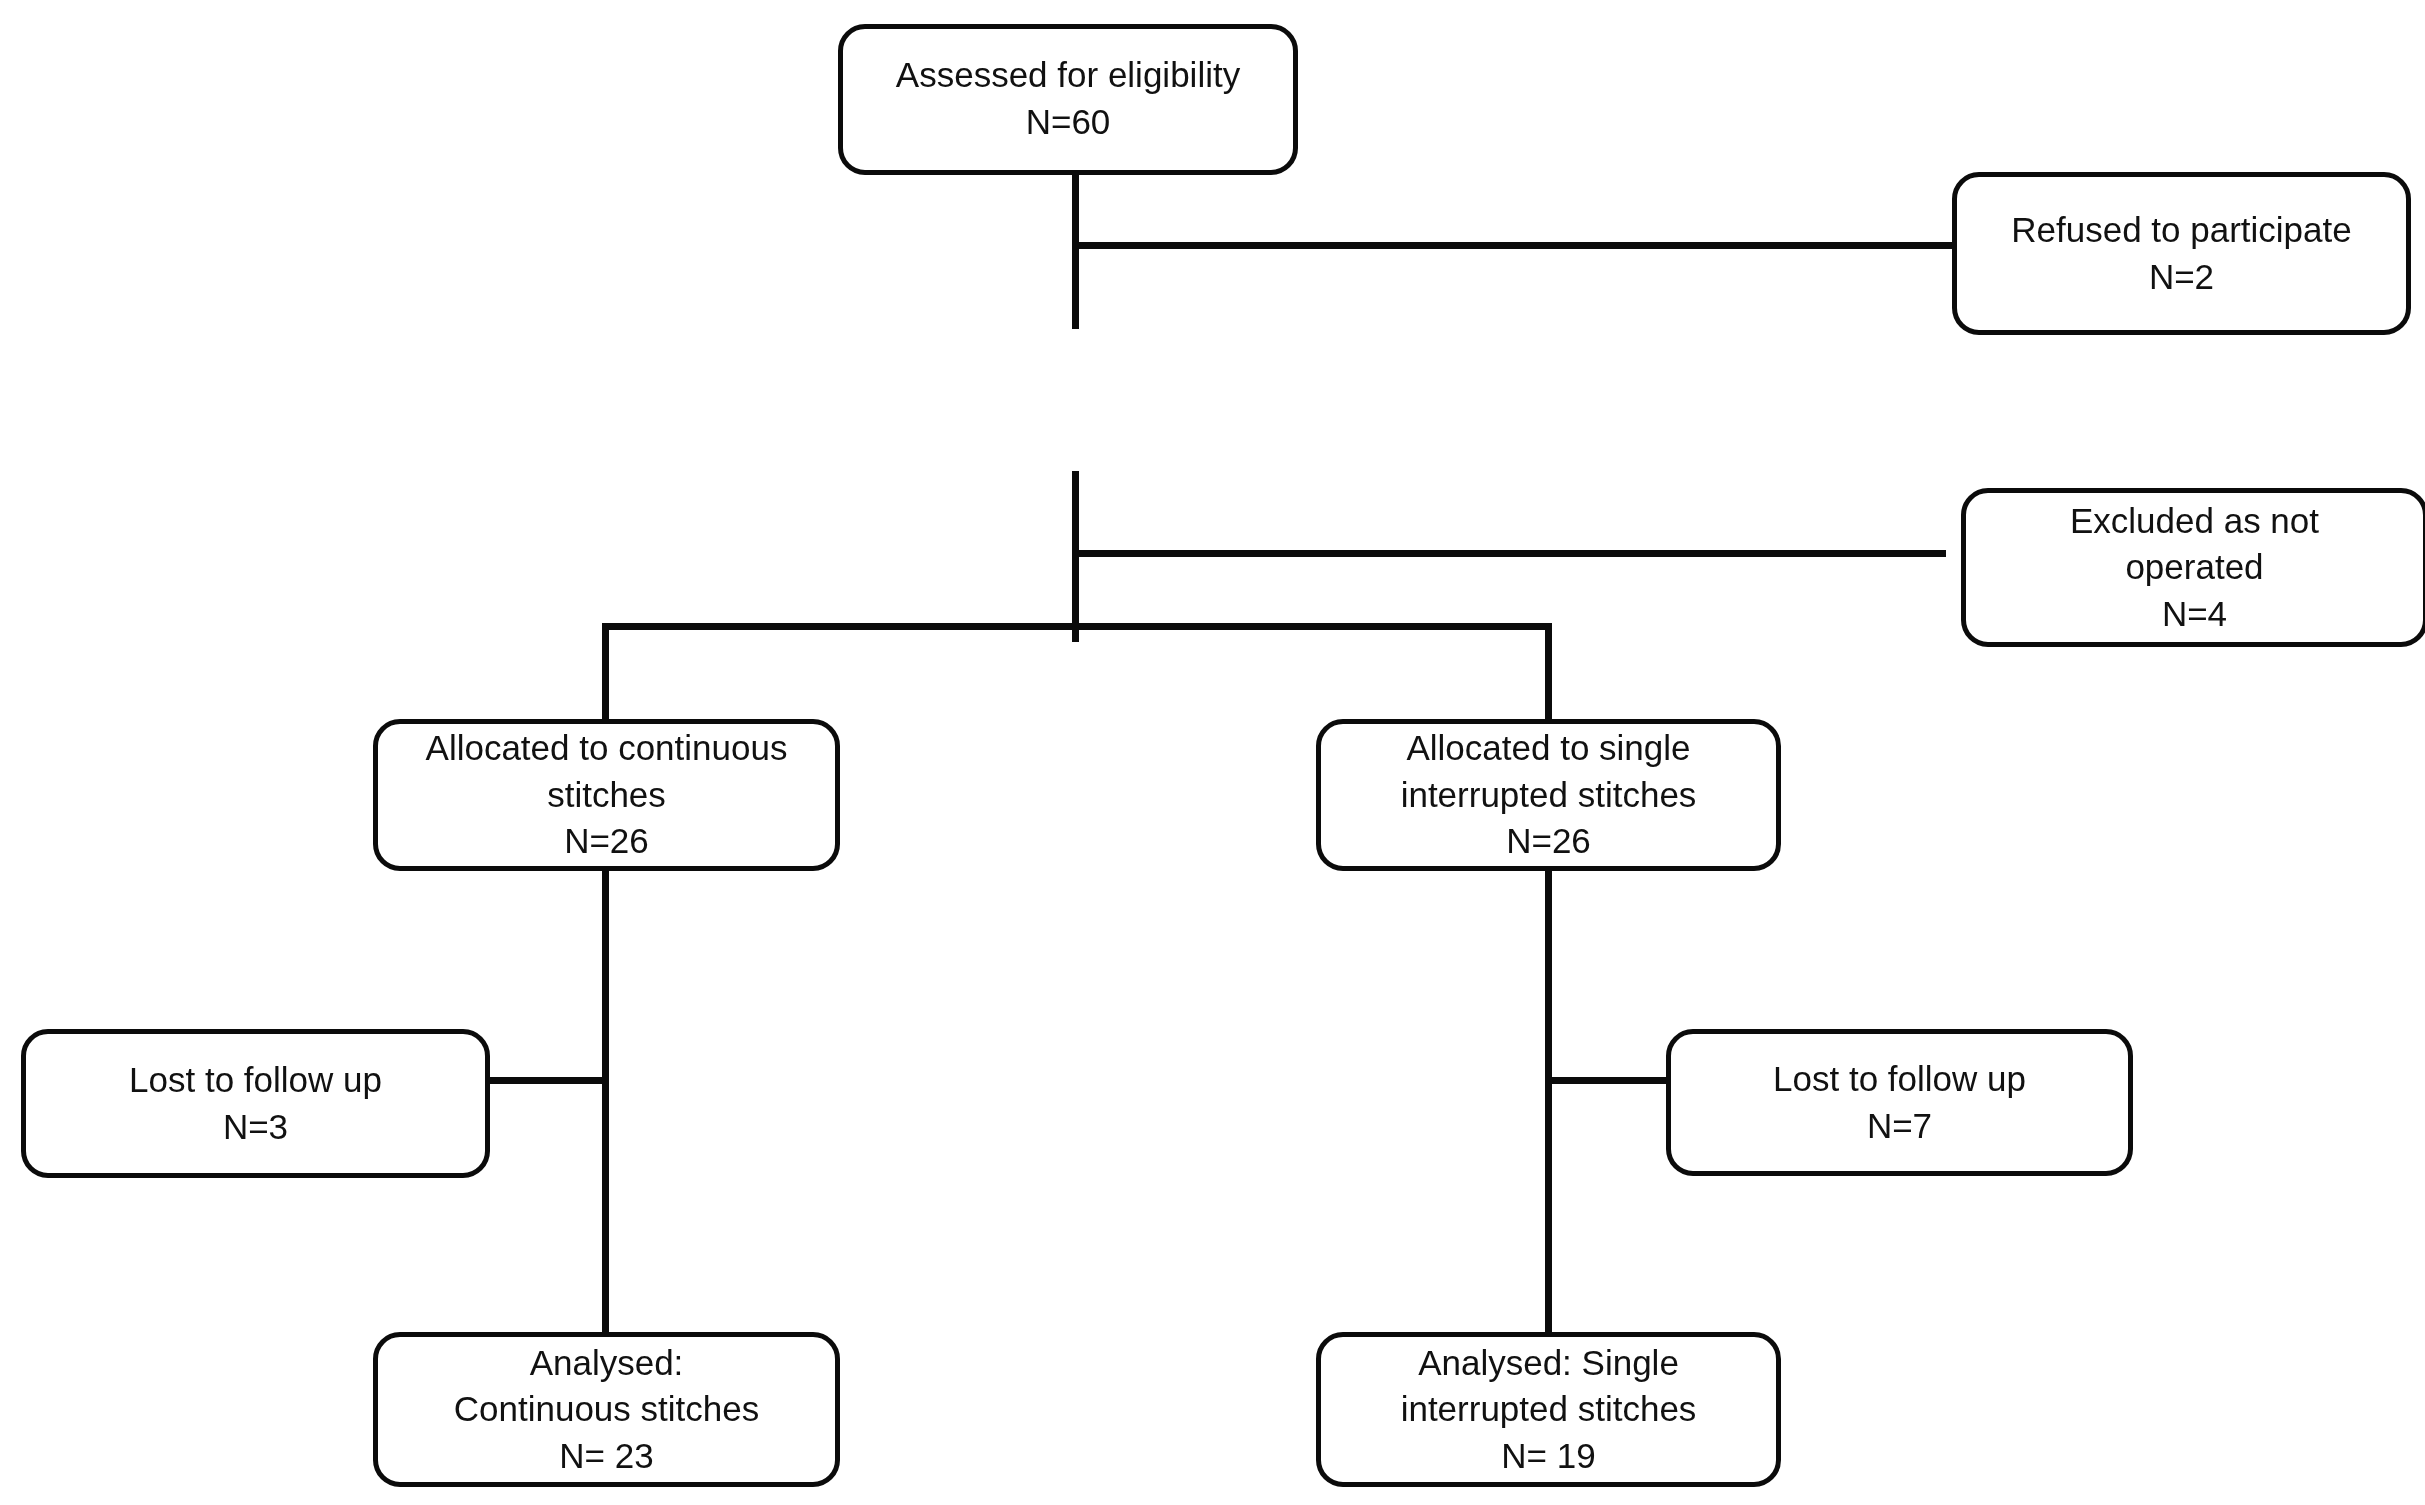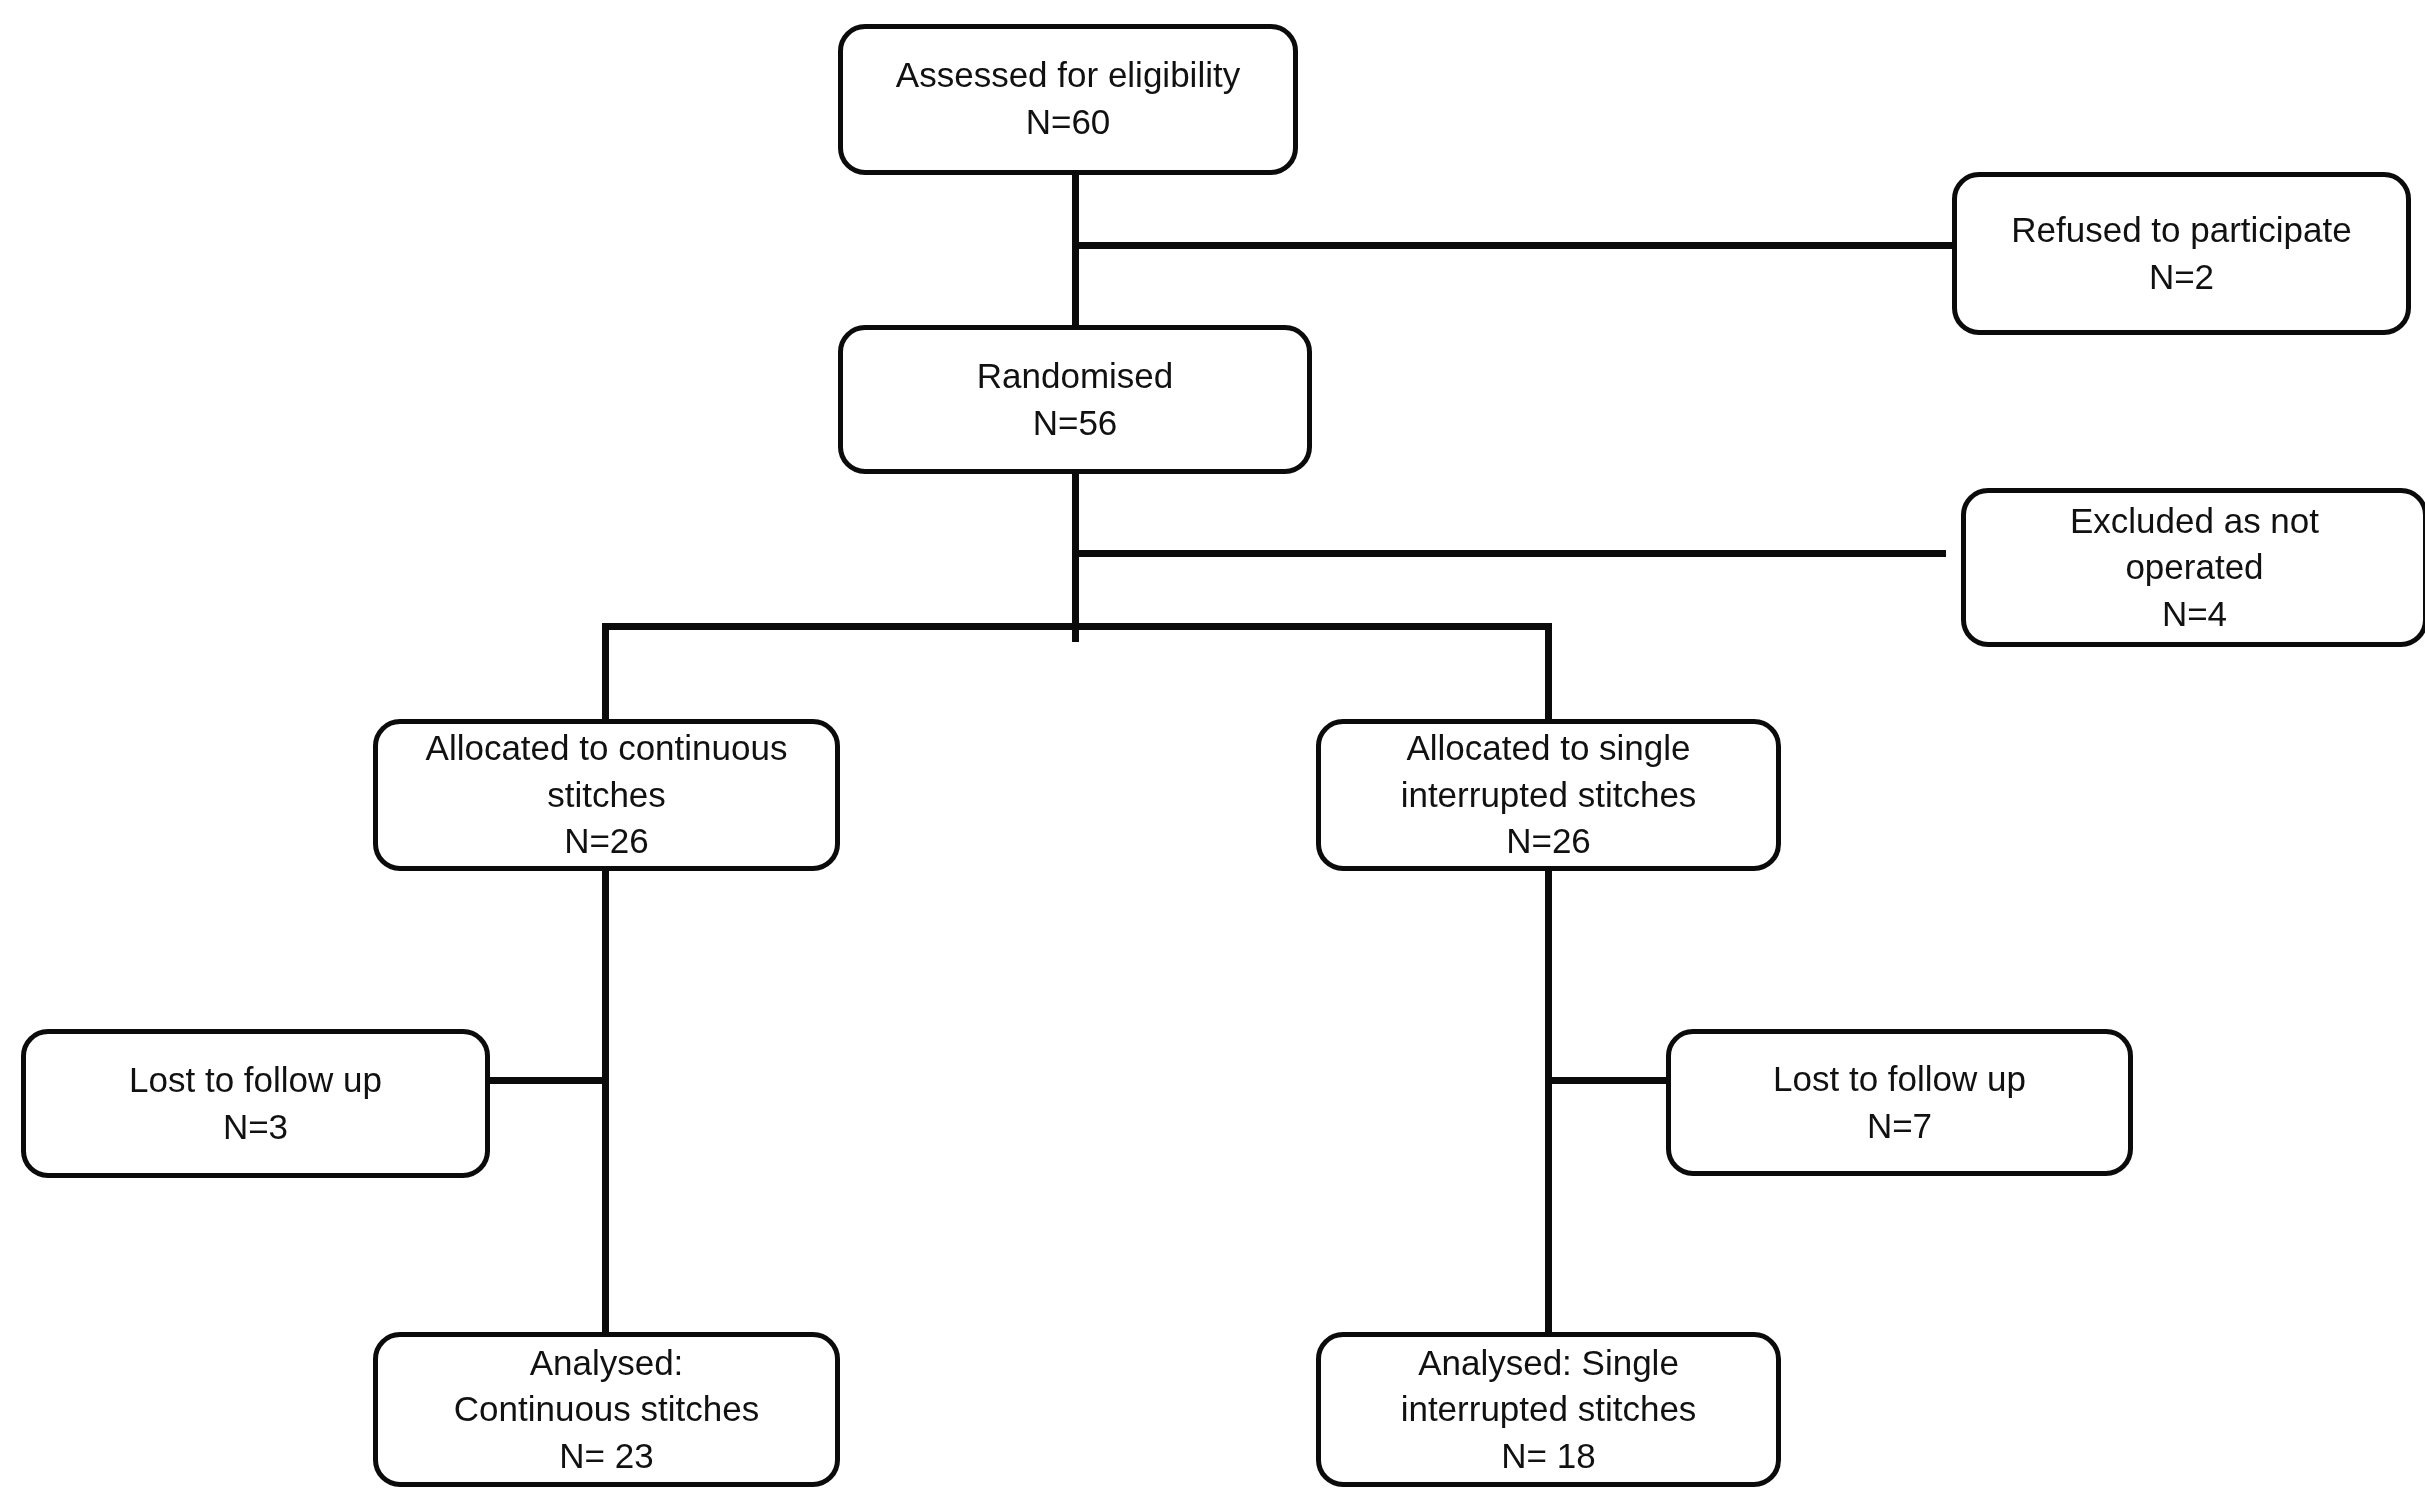--- a/index.html
+++ b/index.html
@@ -65,8 +65,6 @@
   <div class="node" style="left:1952px; top:172px; width:459px; height:163px;">Refused to participate
 N=2</div>
 
-  <div class="node" style="left:838px; top:325px; width:474px; height:149px;">Randomised
-N=56</div>
 
   <div class="node" style="left:1944px; top:488px; width:467px; height:159px;margin-left:17px;">Excluded as not
 operated

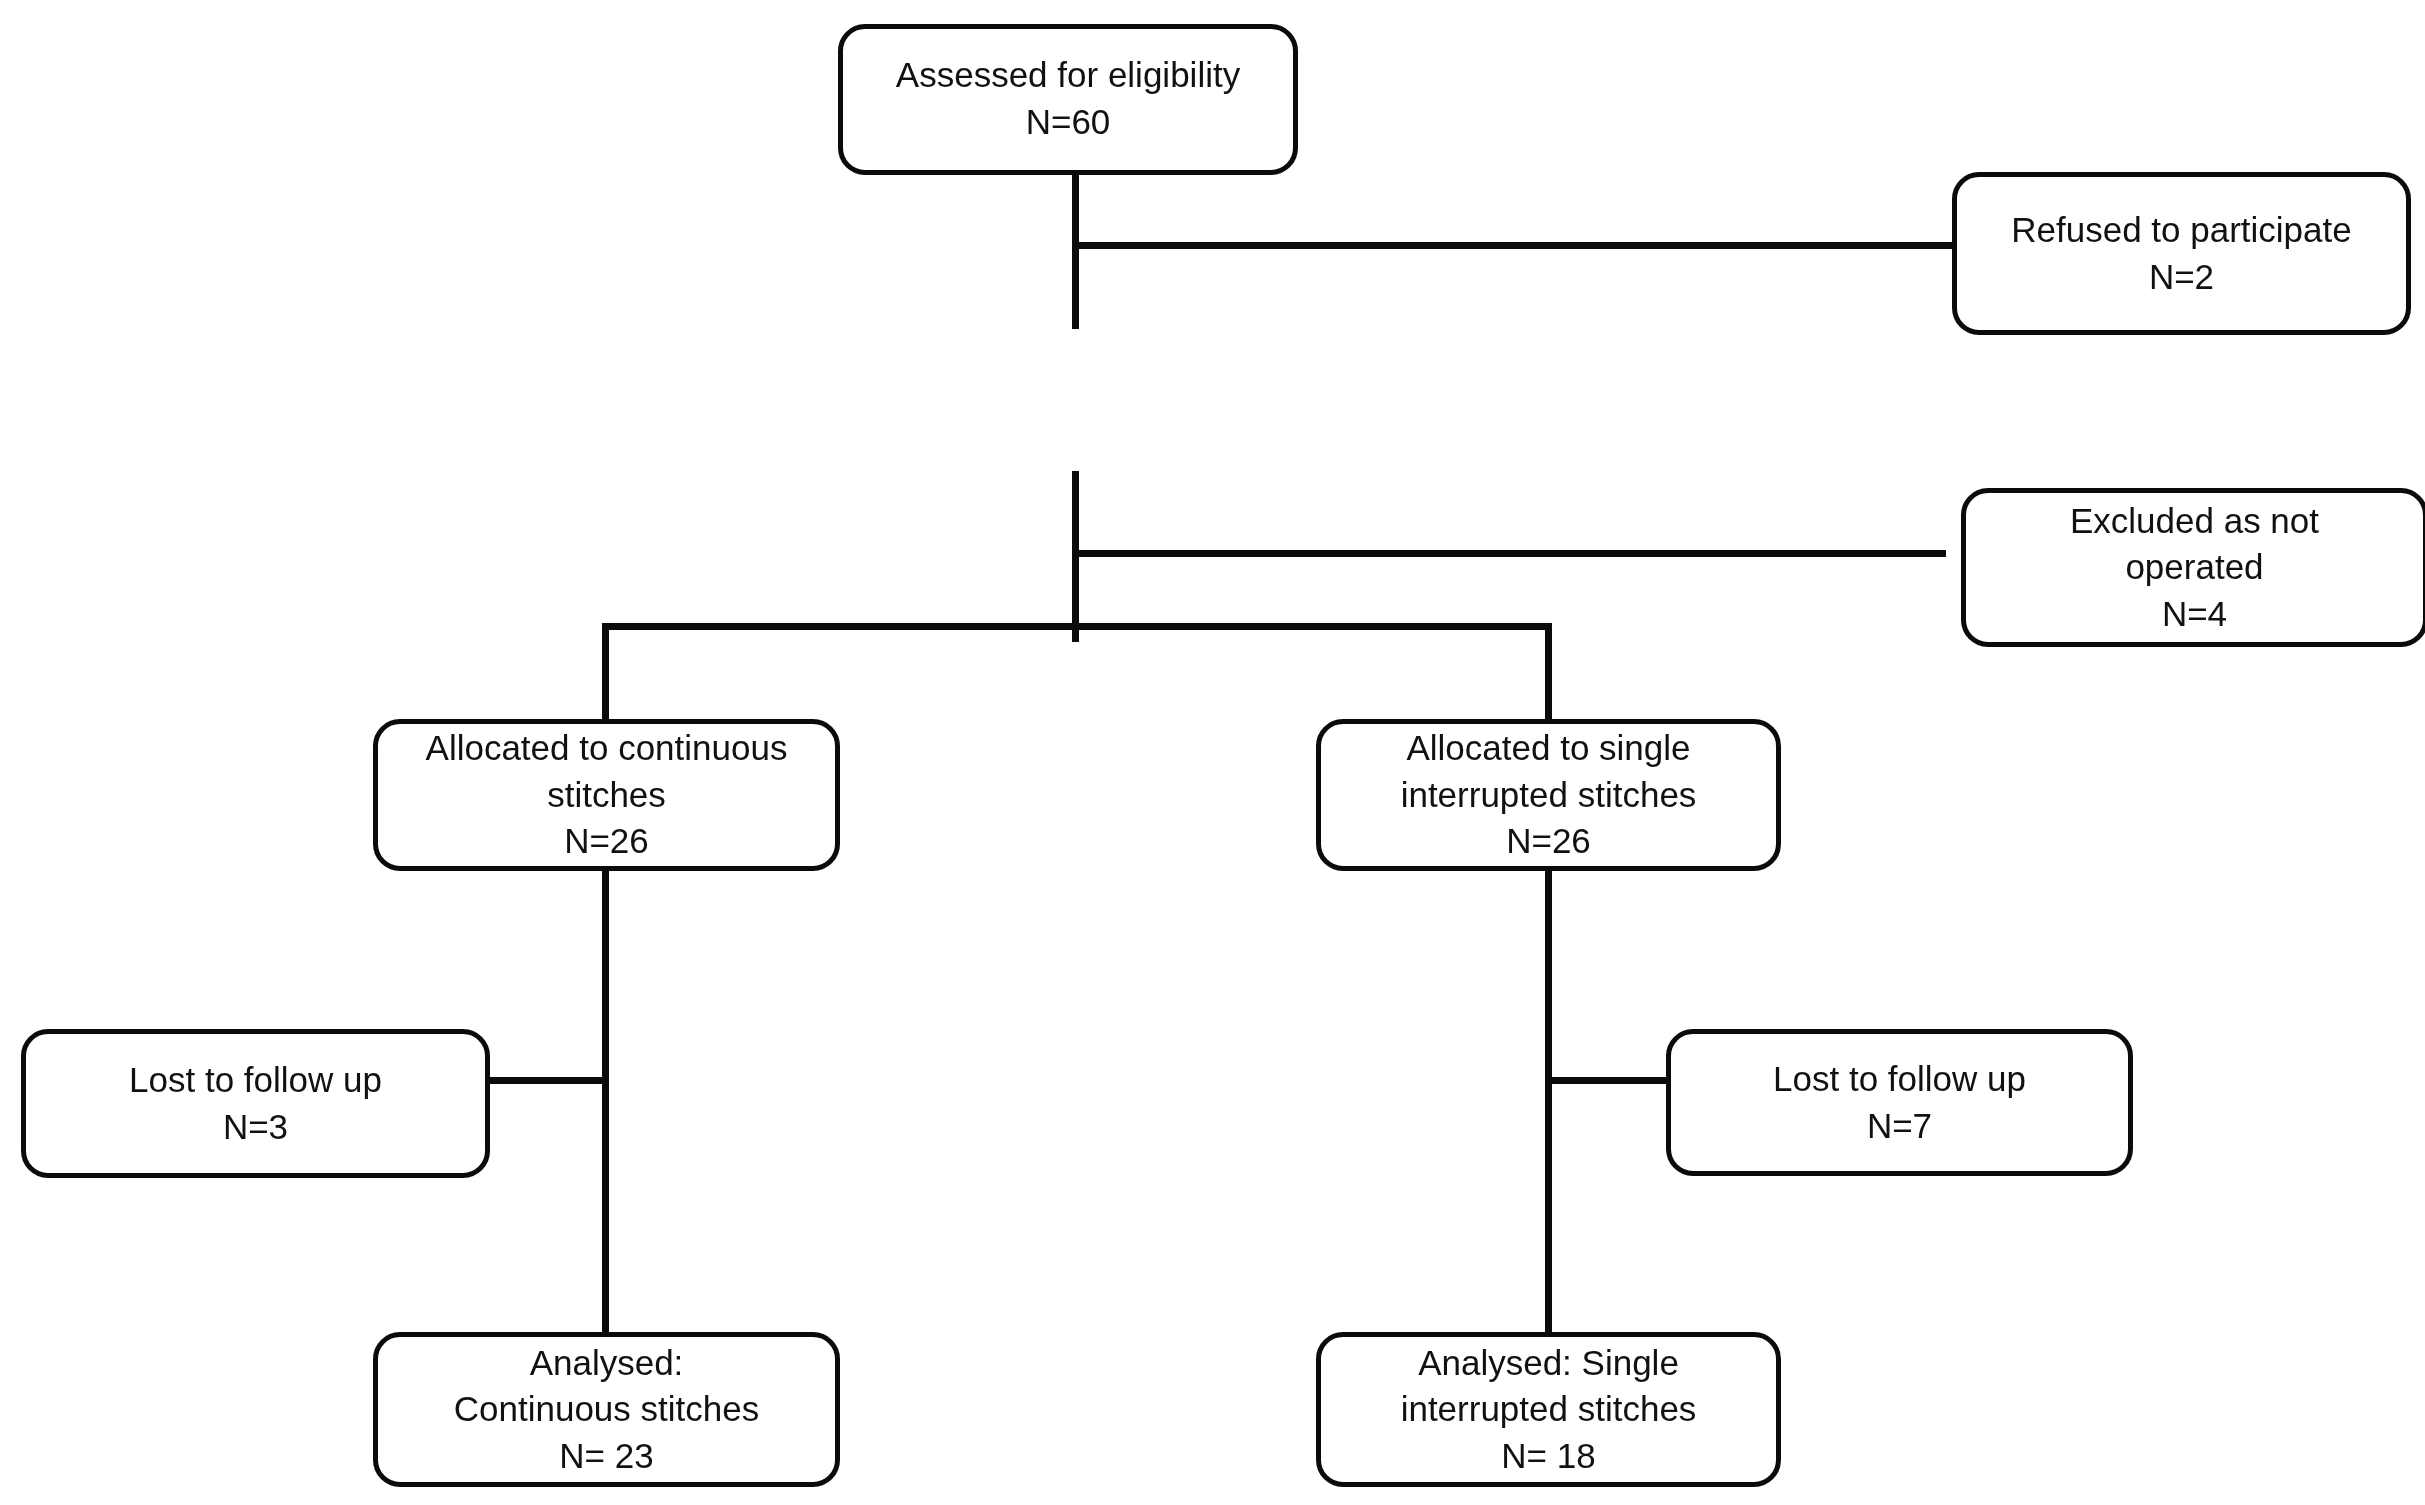--- a/index.html
+++ b/index.html
@@ -90,7 +90,7 @@
 
   <div class="node" style="left:1316px; top:1332px; width:465px; height:155px;">Analysed: Single
 interrupted stitches
-N= 18</div>
+N= 19</div>
 
 </div>
 

